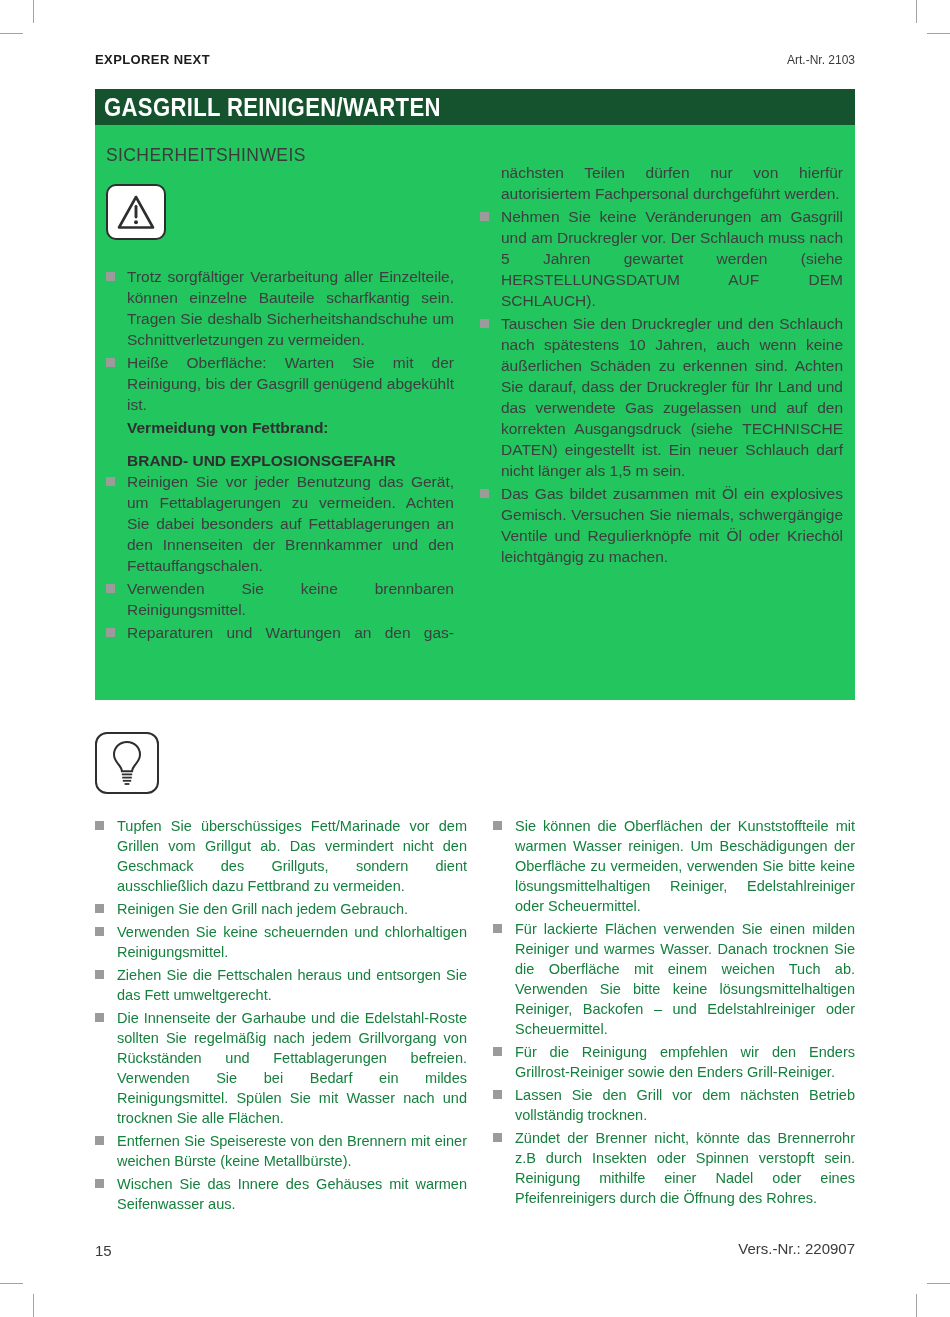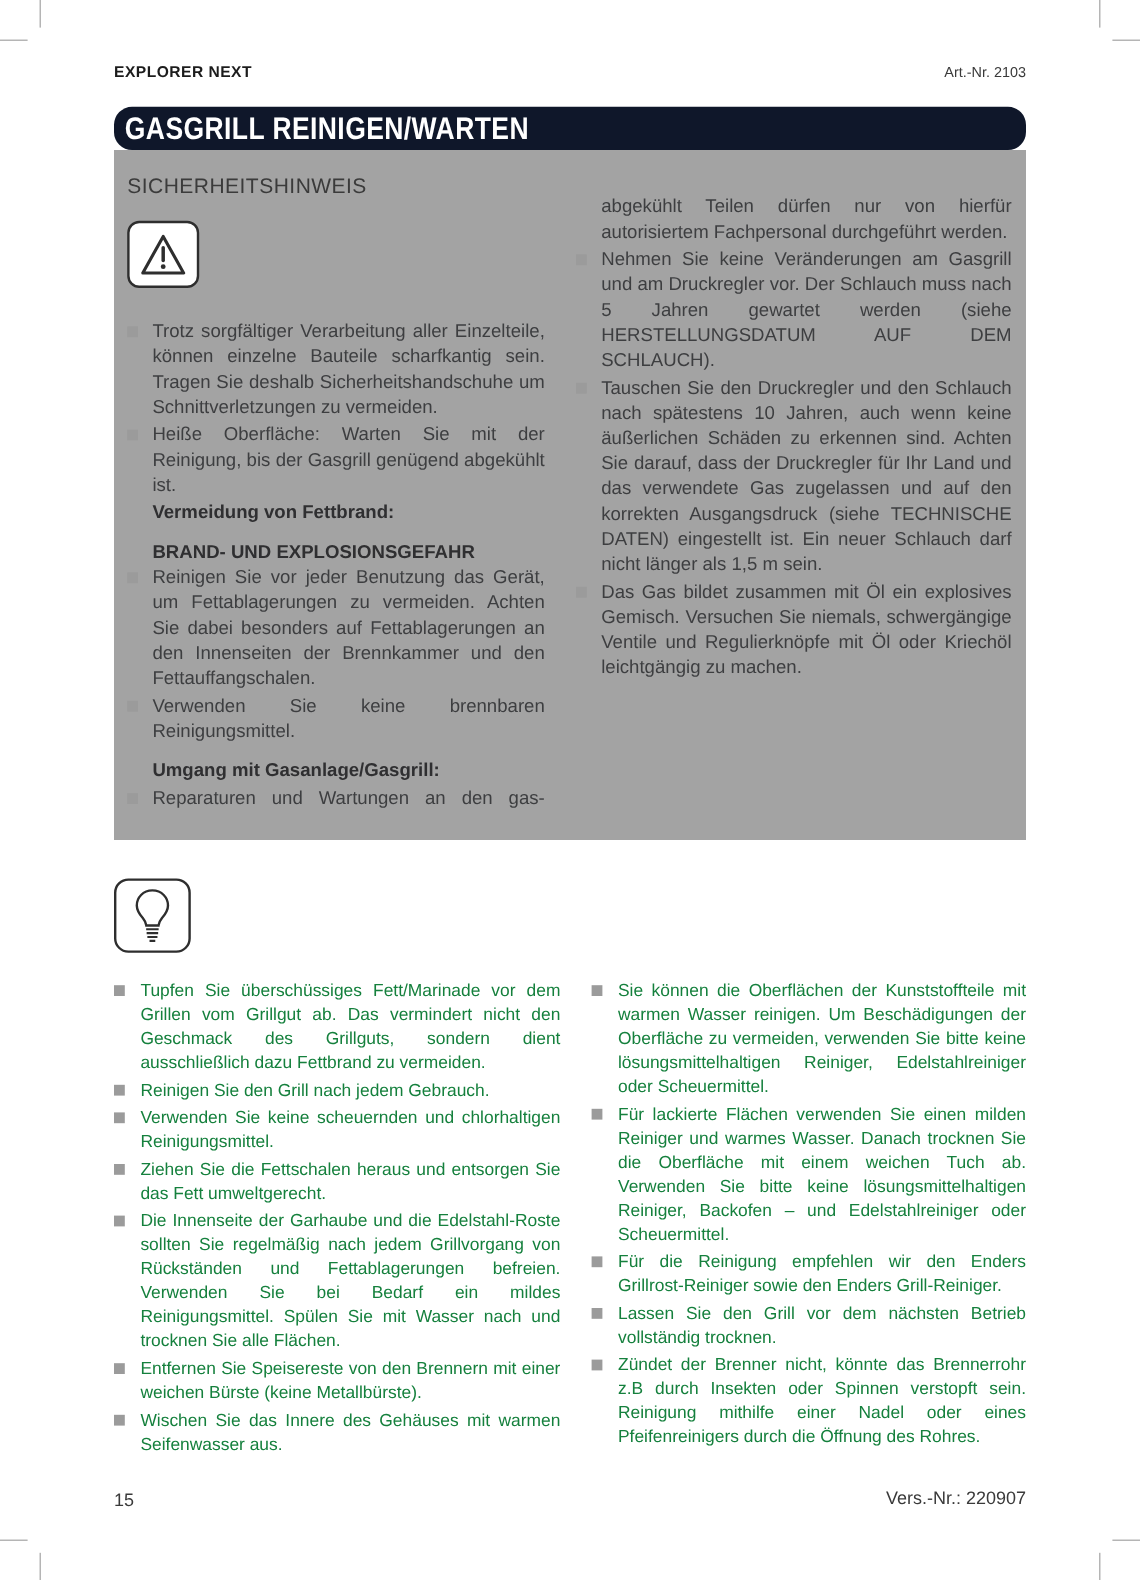--- a/index.html
+++ b/index.html
@@ -53,13 +53,12 @@
   .banner {
     margin-top: 22px;
     height: 36px;
-    background: #0f172a;
+    background: #14532d;
     color: #ffffff;
     display: flex;
     align-items: center;
     padding-left: 9px;
     overflow: hidden;
-    border-radius: 15px;
   }
   .banner .title {
     display: inline-block;

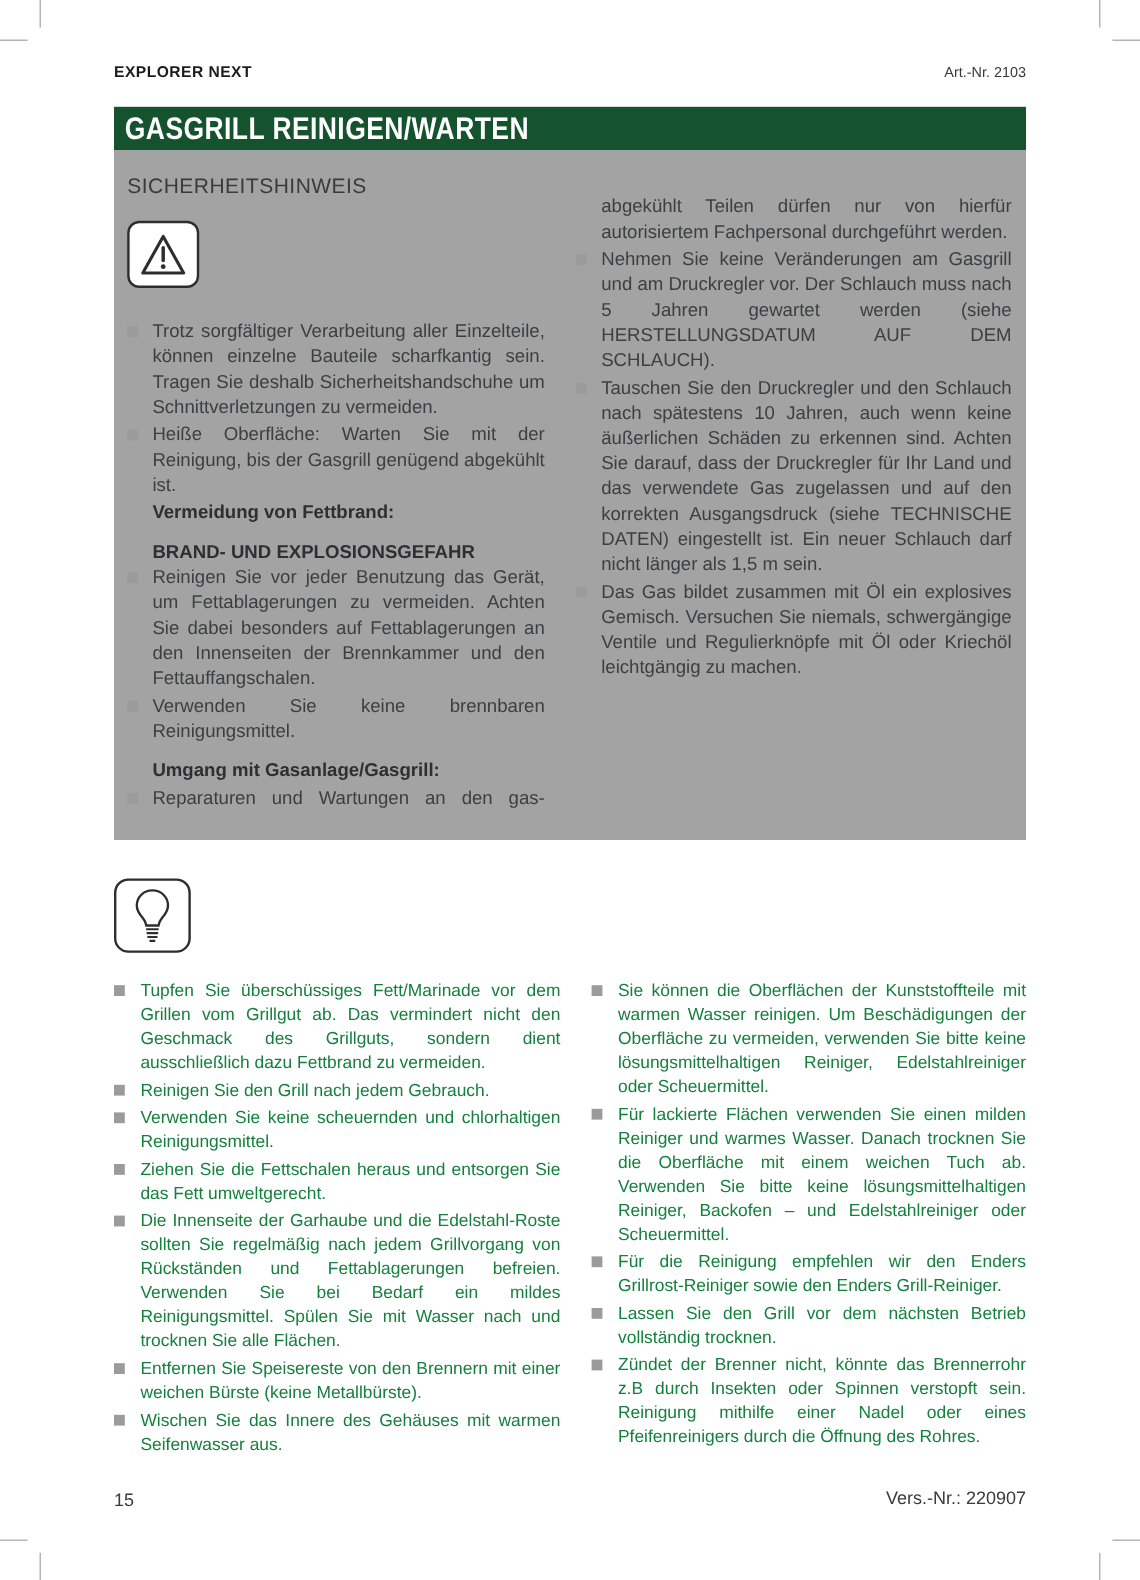--- a/index.html
+++ b/index.html
@@ -72,7 +72,7 @@
 
   
   .safety-panel {
-    background: #a3a3a3;
+    background: #22c55e;
     min-height: 575px;
     padding: 20px 12px 22px 11px;
     display: flex;

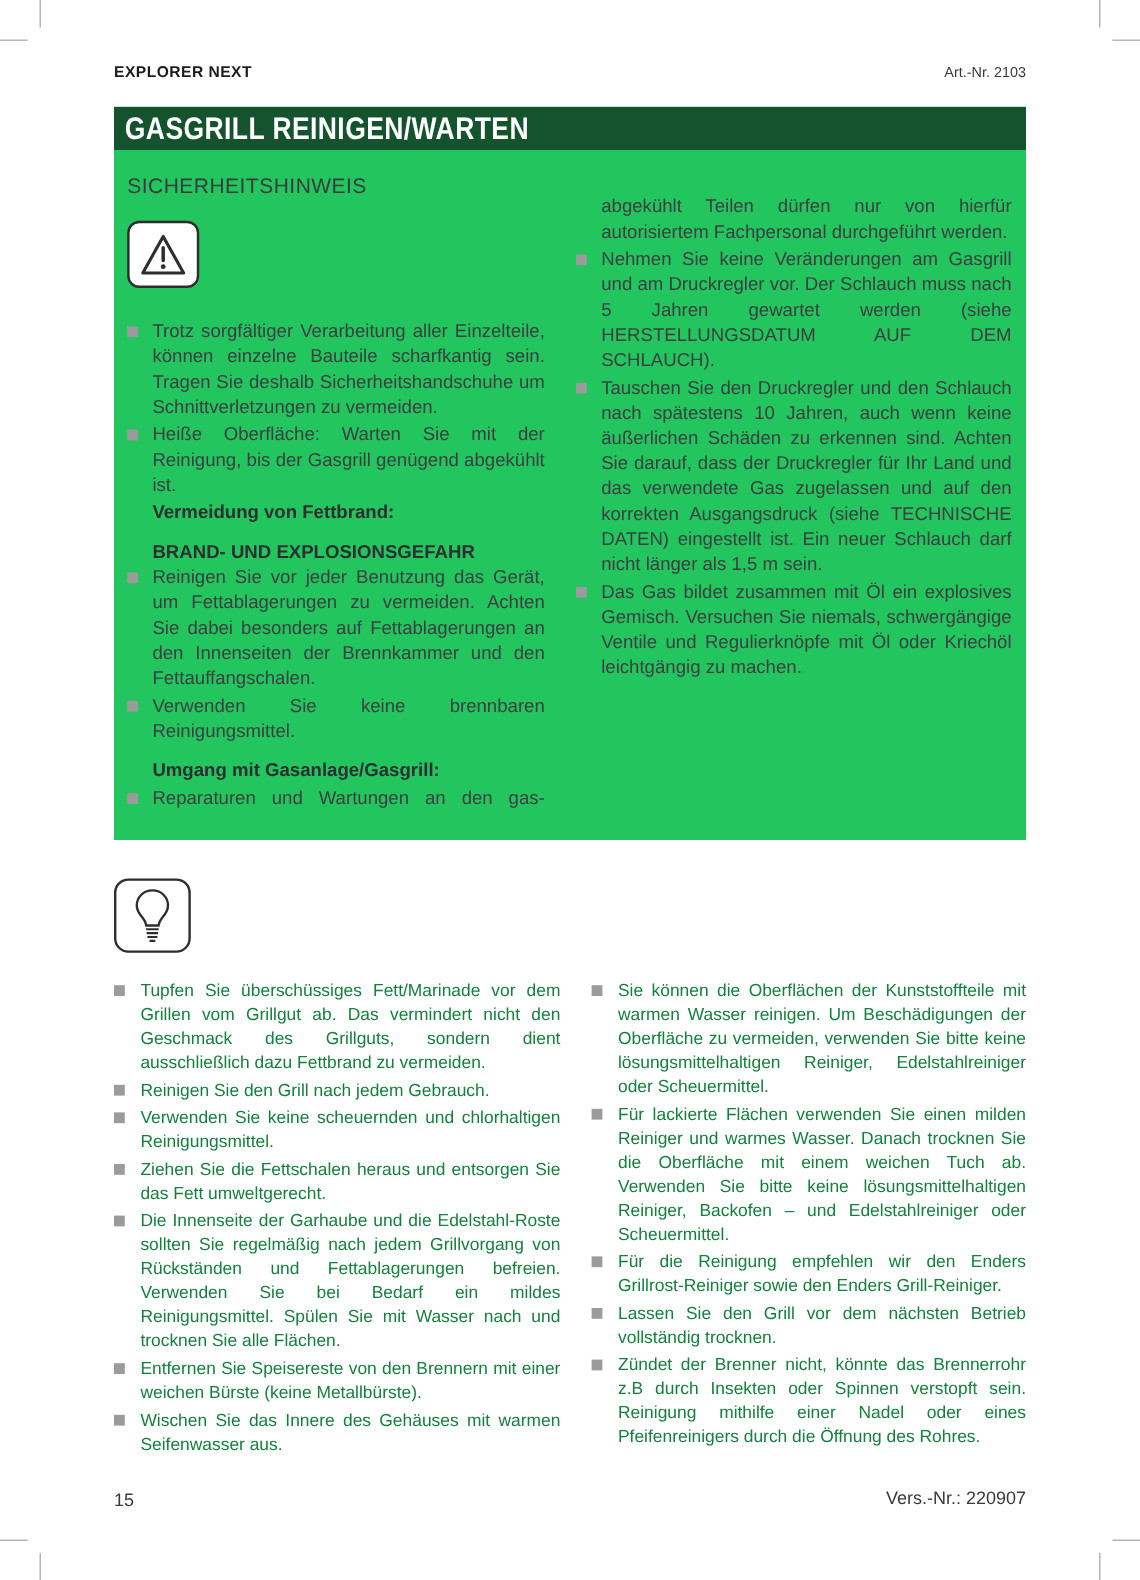--- a/index.html
+++ b/index.html
@@ -232,7 +232,7 @@
       </div>
 
       <div class="safety-col-right">
-        <p class="cont">abgekühlt Teilen dürfen nur von hierfür autorisiertem Fachpersonal durchgeführt werden.</p>
+        <p class="cont">nächsten Teilen dürfen nur von hierfür autorisiertem Fachpersonal durchgeführt werden.</p>
 
         <div class="li">
           <span class="sq"></span>

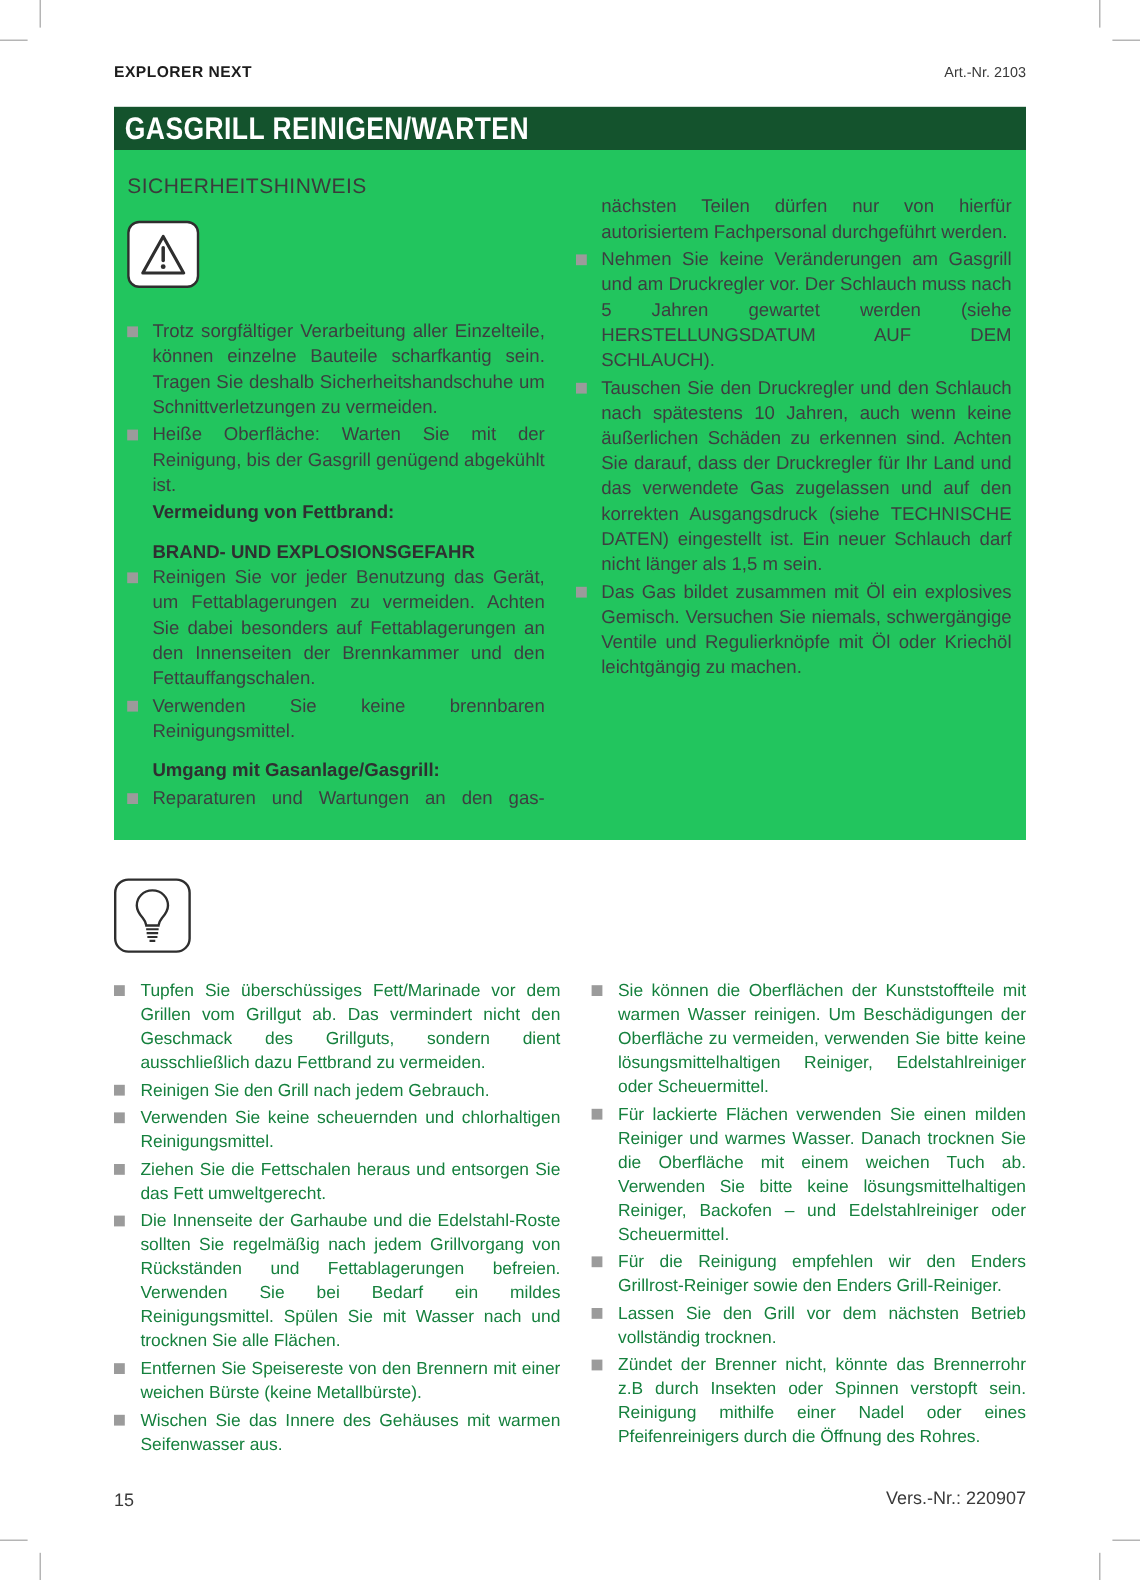--- a/index.html
+++ b/index.html
@@ -223,7 +223,6 @@
           <p>Verwenden Sie keine brennbaren Reinigungsmittel.</p>
         </div>
 
-        <div class="subhead gap-above gap-below">Umgang mit Gasanlage/Gasgrill:</div>
 
         <div class="li justify-last">
           <span class="sq"></span>

